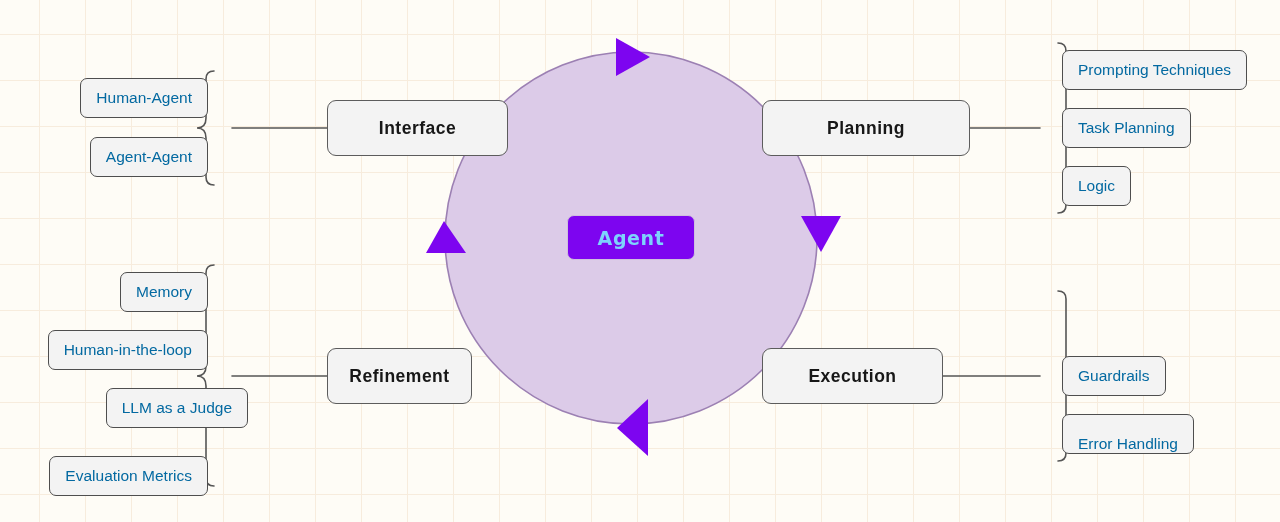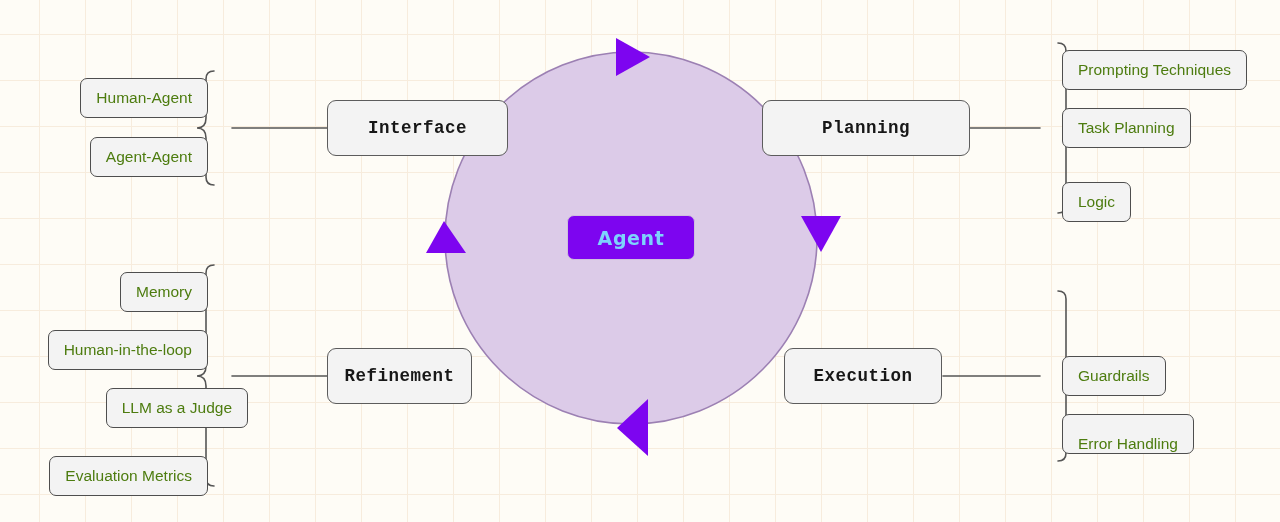--- a/index.html
+++ b/index.html
@@ -101,7 +101,7 @@
   .leaf span {
     font-family: "Liberation Sans", sans-serif;
     font-size: 15.5px;
-    color: #4d7c0f;
+    color: #0369a1;
   }
 
   

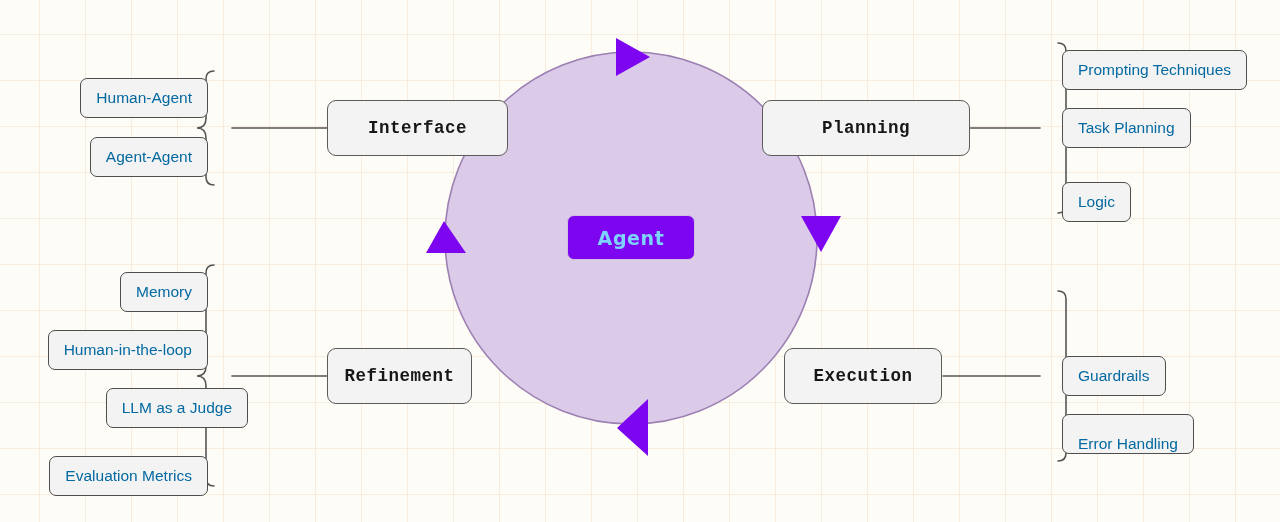--- a/index.html
+++ b/index.html
@@ -73,7 +73,7 @@
     box-sizing: border-box;
   }
   .stage-node span {
-    font-family: Liberation Mono, monospace;
+    font-family: Liberation Sans, sans-serif;
     font-size: 17.5px;
     font-weight: bold;
     color: #171717;

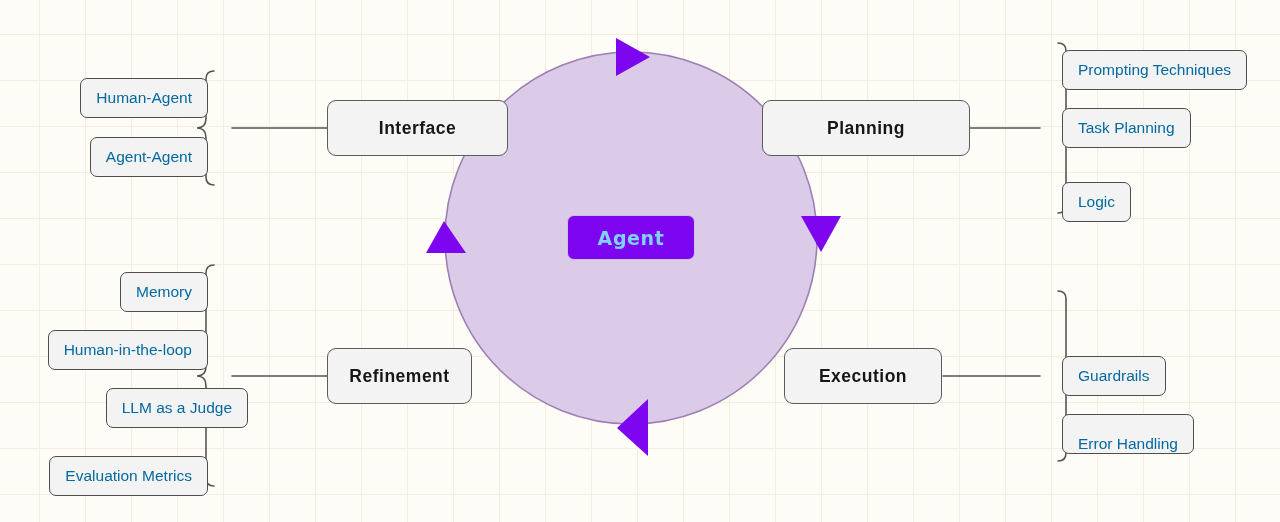--- a/index.html
+++ b/index.html
@@ -176,7 +176,7 @@
   <div class="leaf" style="left:1062px; top:108px;">
     <span>Task Planning</span>
   </div>
-  <div class="leaf" style="left:1062px; top:182px;">
+  <div class="leaf" style="left:1062px; top:166px;">
     <span>Logic</span>
   </div>
 

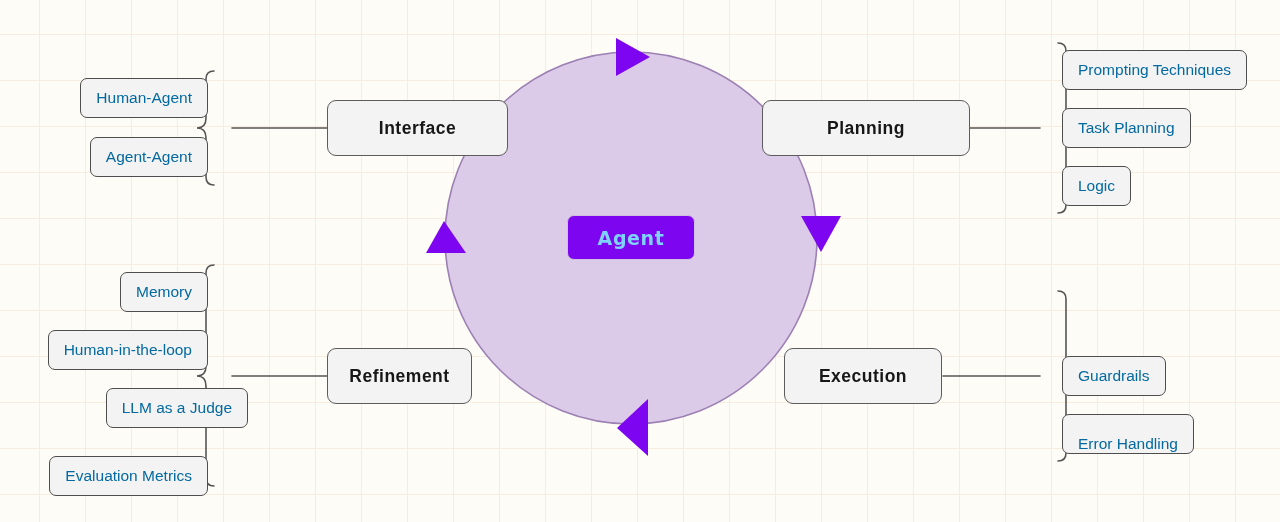--- a/index.html
+++ b/index.html
@@ -82,7 +82,7 @@
   #node-interface  { left: 327px; top: 100px; width: 181px; }
   #node-planning   { left: 762px; top: 100px; width: 208px; }
   #node-refinement { left: 327px; top: 348px; width: 145px; }
-  #node-execution  { left: 784px; top: 348px; width: 158px; }
+  #node-execution  { left: 762px; top: 348px; width: 181px; }
 
   
   .leaf {

